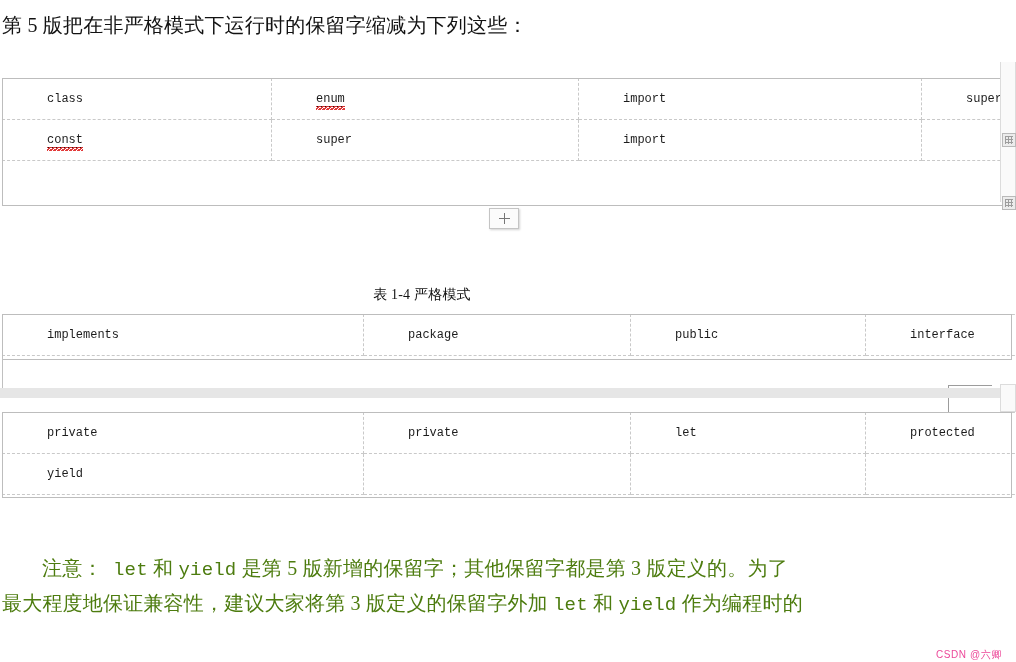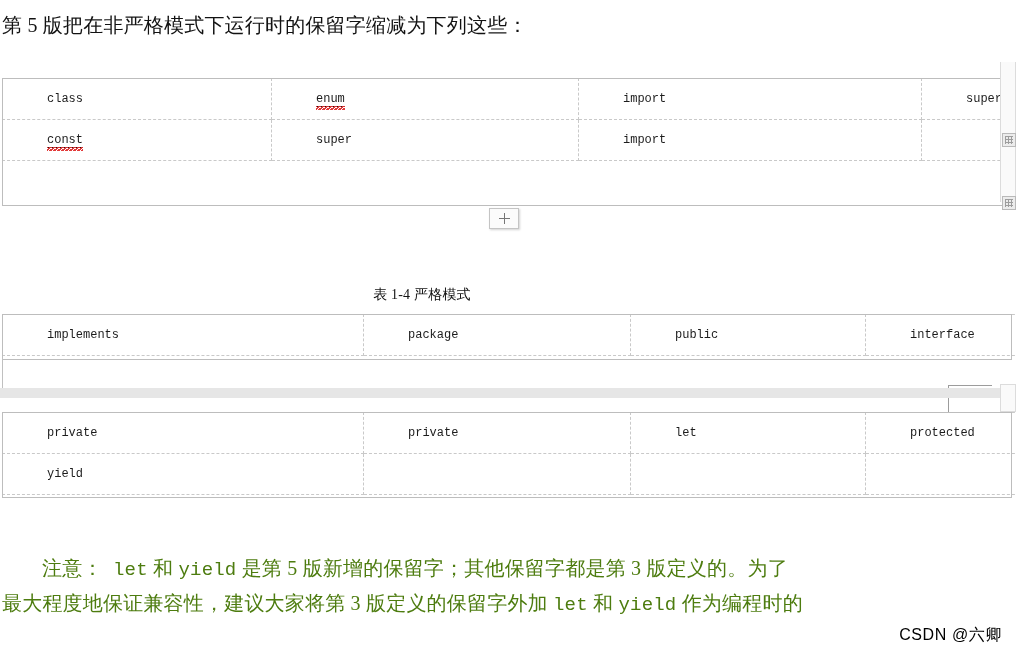--- a/index.html
+++ b/index.html
@@ -259,10 +259,10 @@
   .watermark {
     position: absolute;
     right: 14px;
-    bottom: 16px;
+    bottom: 0;
     font-family: "Liberation Sans", sans-serif;
-    font-size: 16px;
-    color: #000000;
+    font-size: 10px;
+    color: #ec4899;
     letter-spacing: 0.6px;
     user-select: none;
   }

